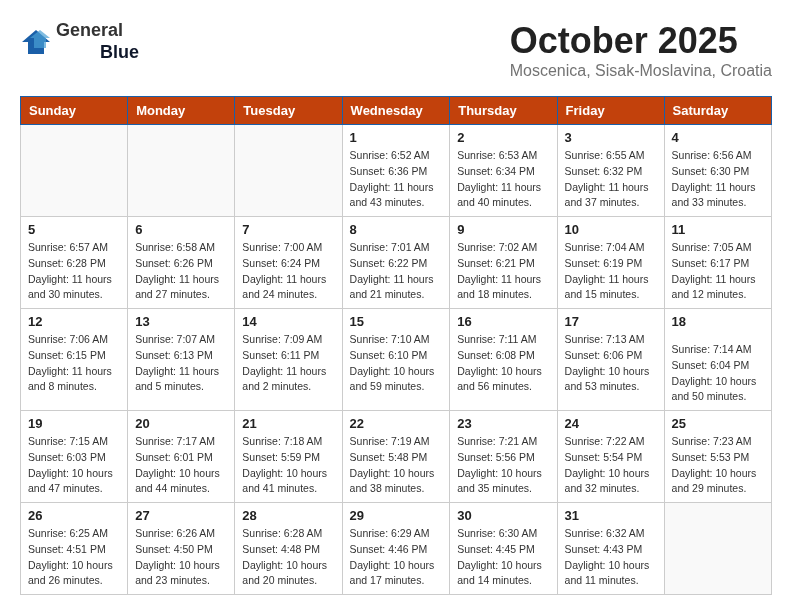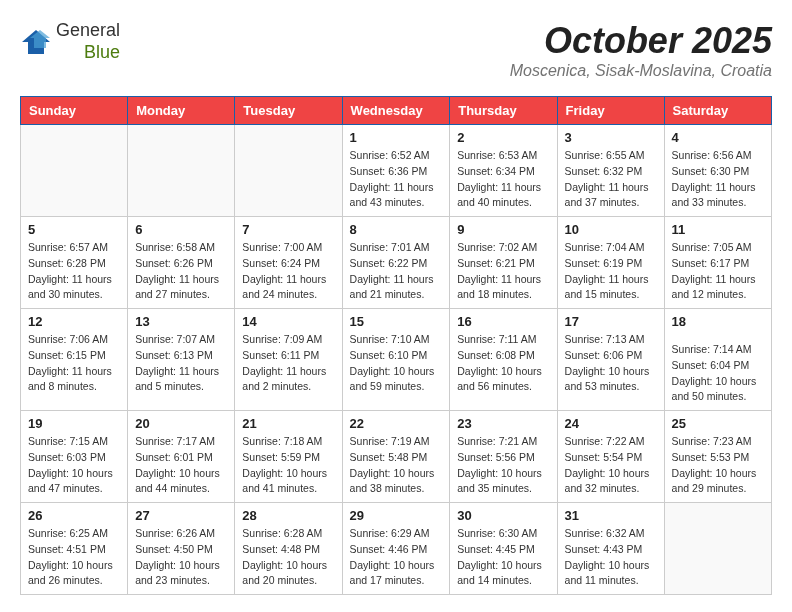--- a/index.html
+++ b/index.html
@@ -22,9 +22,8 @@
     }
     .logo-text {
       font-size: 18px;
-      font-weight: normal;
+      font-weight: bold;
       line-height: 1.2;
-      text-align: right;
     }
     .logo-general { color: #333; }
     .logo-blue { color: #4d7c0f; }

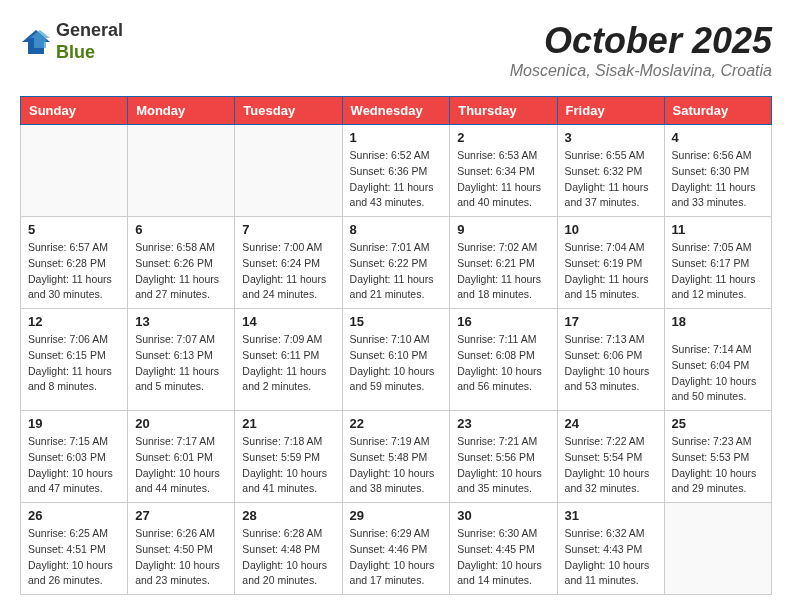--- a/index.html
+++ b/index.html
@@ -26,7 +26,7 @@
       line-height: 1.2;
     }
     .logo-general { color: #333; }
-    .logo-blue { color: #4d7c0f; }
+    .logo-blue { color: #0f172a; margin-left: 44px; }
     .logo-icon {
       width: 32px;
       height: 28px;

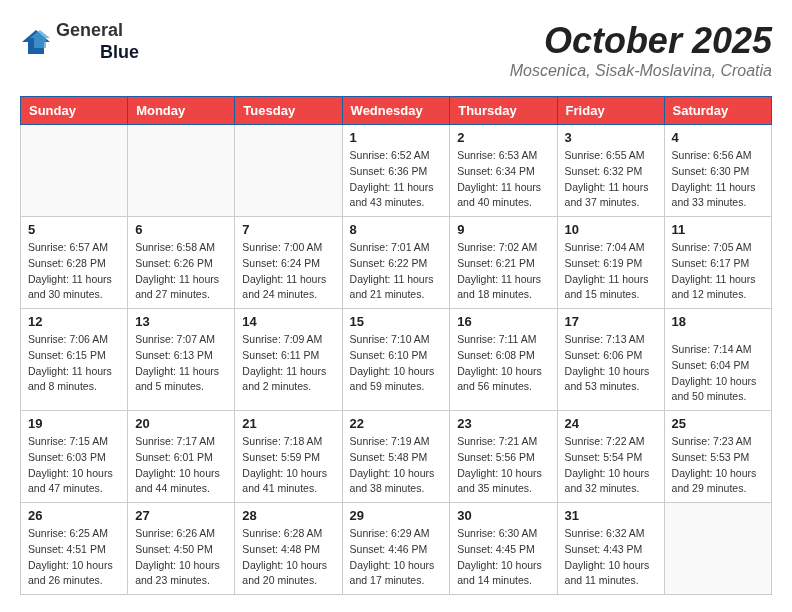--- a/index.html
+++ b/index.html
@@ -33,8 +33,7 @@
       margin-right: 4px;
     }
     .title-section {
-      text-align: right;
-      font-style: italic;
+      text-align: left;
     }
     .month-title {
       font-size: 36px;

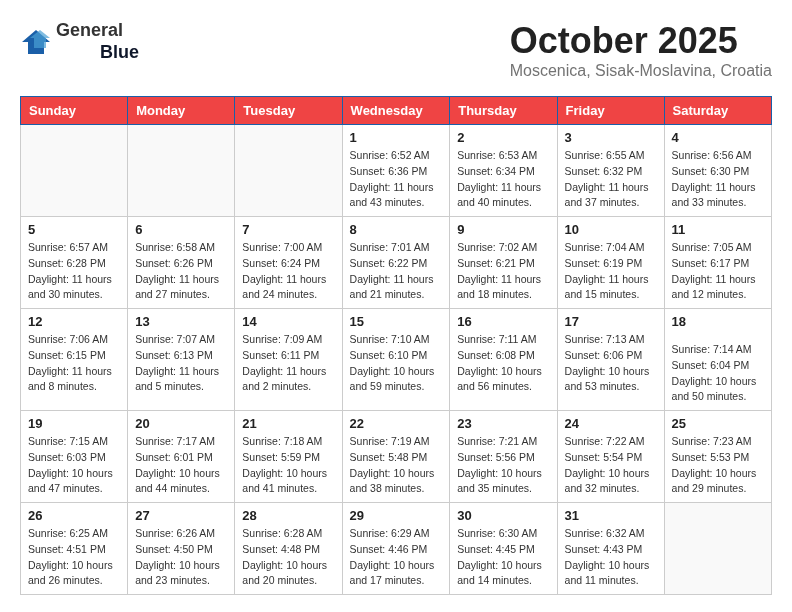--- a/index.html
+++ b/index.html
@@ -50,7 +50,7 @@
       border: 1px solid #ccc;
     }
     .calendar th {
-      background-color: #ef4444;
+      background-color: #c2410c;
       color: #fff;
       text-align: left;
       padding: 6px 8px;

